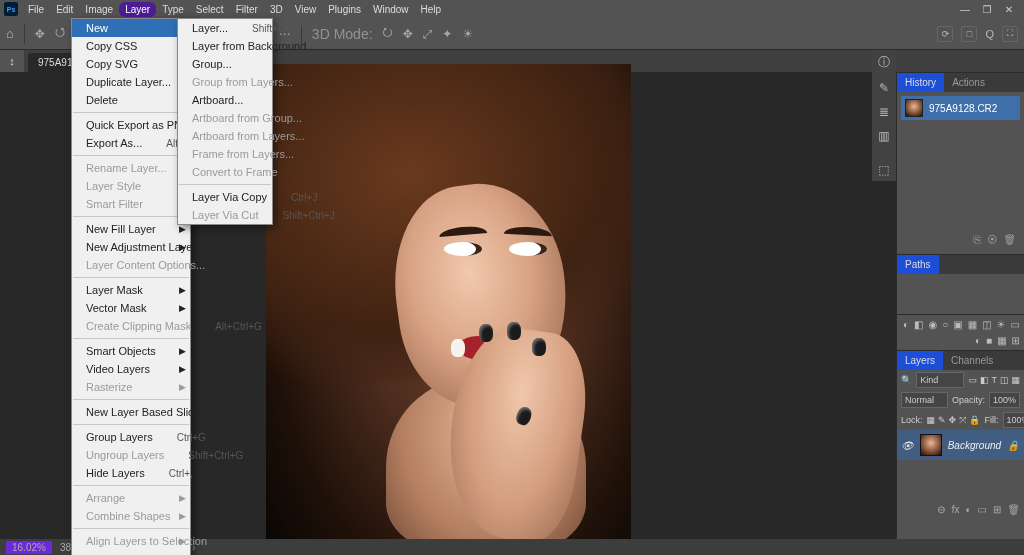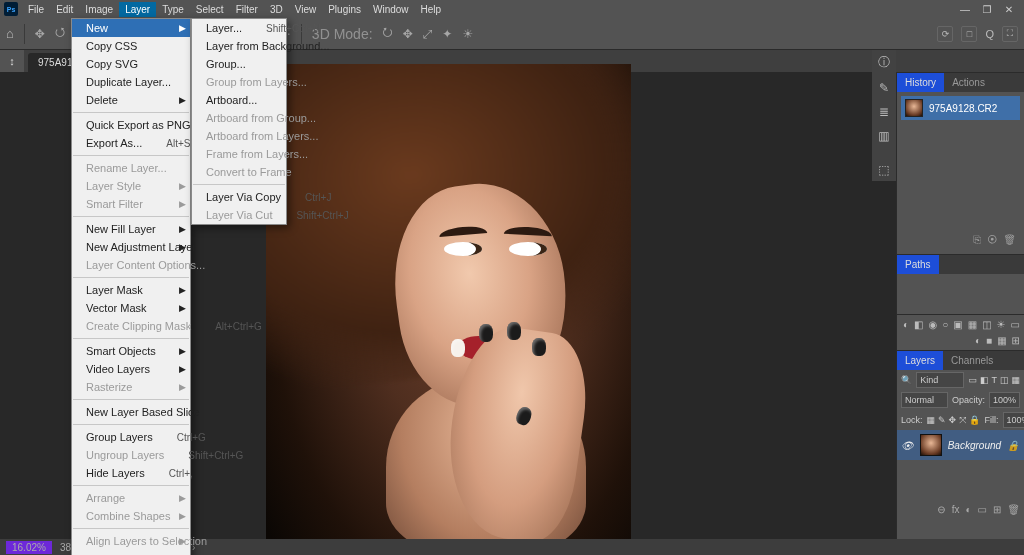--- a/index.html
+++ b/index.html
@@ -9,7 +9,7 @@
 .menubar { height: 18px; background: #535353; display: flex; align-items: center; padding: 0 4px; gap: 0; color: #ddd; }
 .menubar .ps-icon { width: 14px; height: 14px; background: #001d36; color: #39a3ff; font-weight: bold; font-size: 7px; display: flex; align-items: center; justify-content: center; margin-right: 4px; border-radius: 2px; }
 .menubar .menu-item { padding: 2px 6px; cursor: default; }
-.menubar .menu-item.active { background: #0369a1; color: #fff; }
+.menubar .menu-item.active { background: #4c1d95; color: #fff; border-radius: 6px; }
 .menubar .spacer { flex: 1; }
 .menubar .win-ctrl { width: 22px; text-align: center; font-size: 10px; color: #ccc; }
 

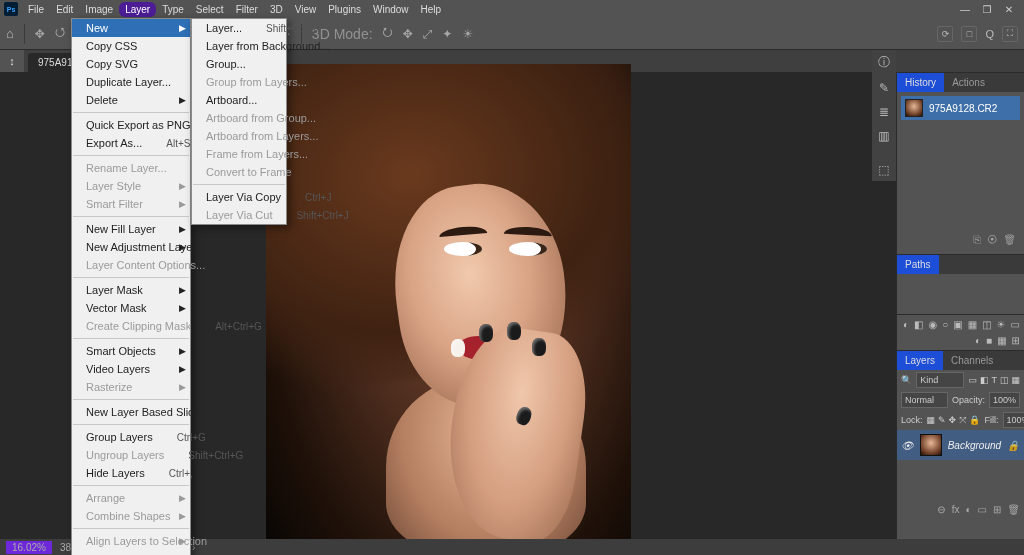--- a/index.html
+++ b/index.html
@@ -100,7 +100,7 @@
 .dropdown hr { border:none; border-top:1px solid #c7c7c7; margin:3px 1px; }
 
 .menu1 { top:18px; left:71px; width:120px; }
-.menu2 { top:18px; left:191px; width:96px; }
+.menu2 { top:18px; left:177px; width:96px; }
 
 
 .statusbar { position:absolute; bottom:0; left:0; right:0; height:16px; background:#3d3d3d; color:#aaa; font-size:10px; display:flex; align-items:center; padding:0 6px; gap:8px;}

